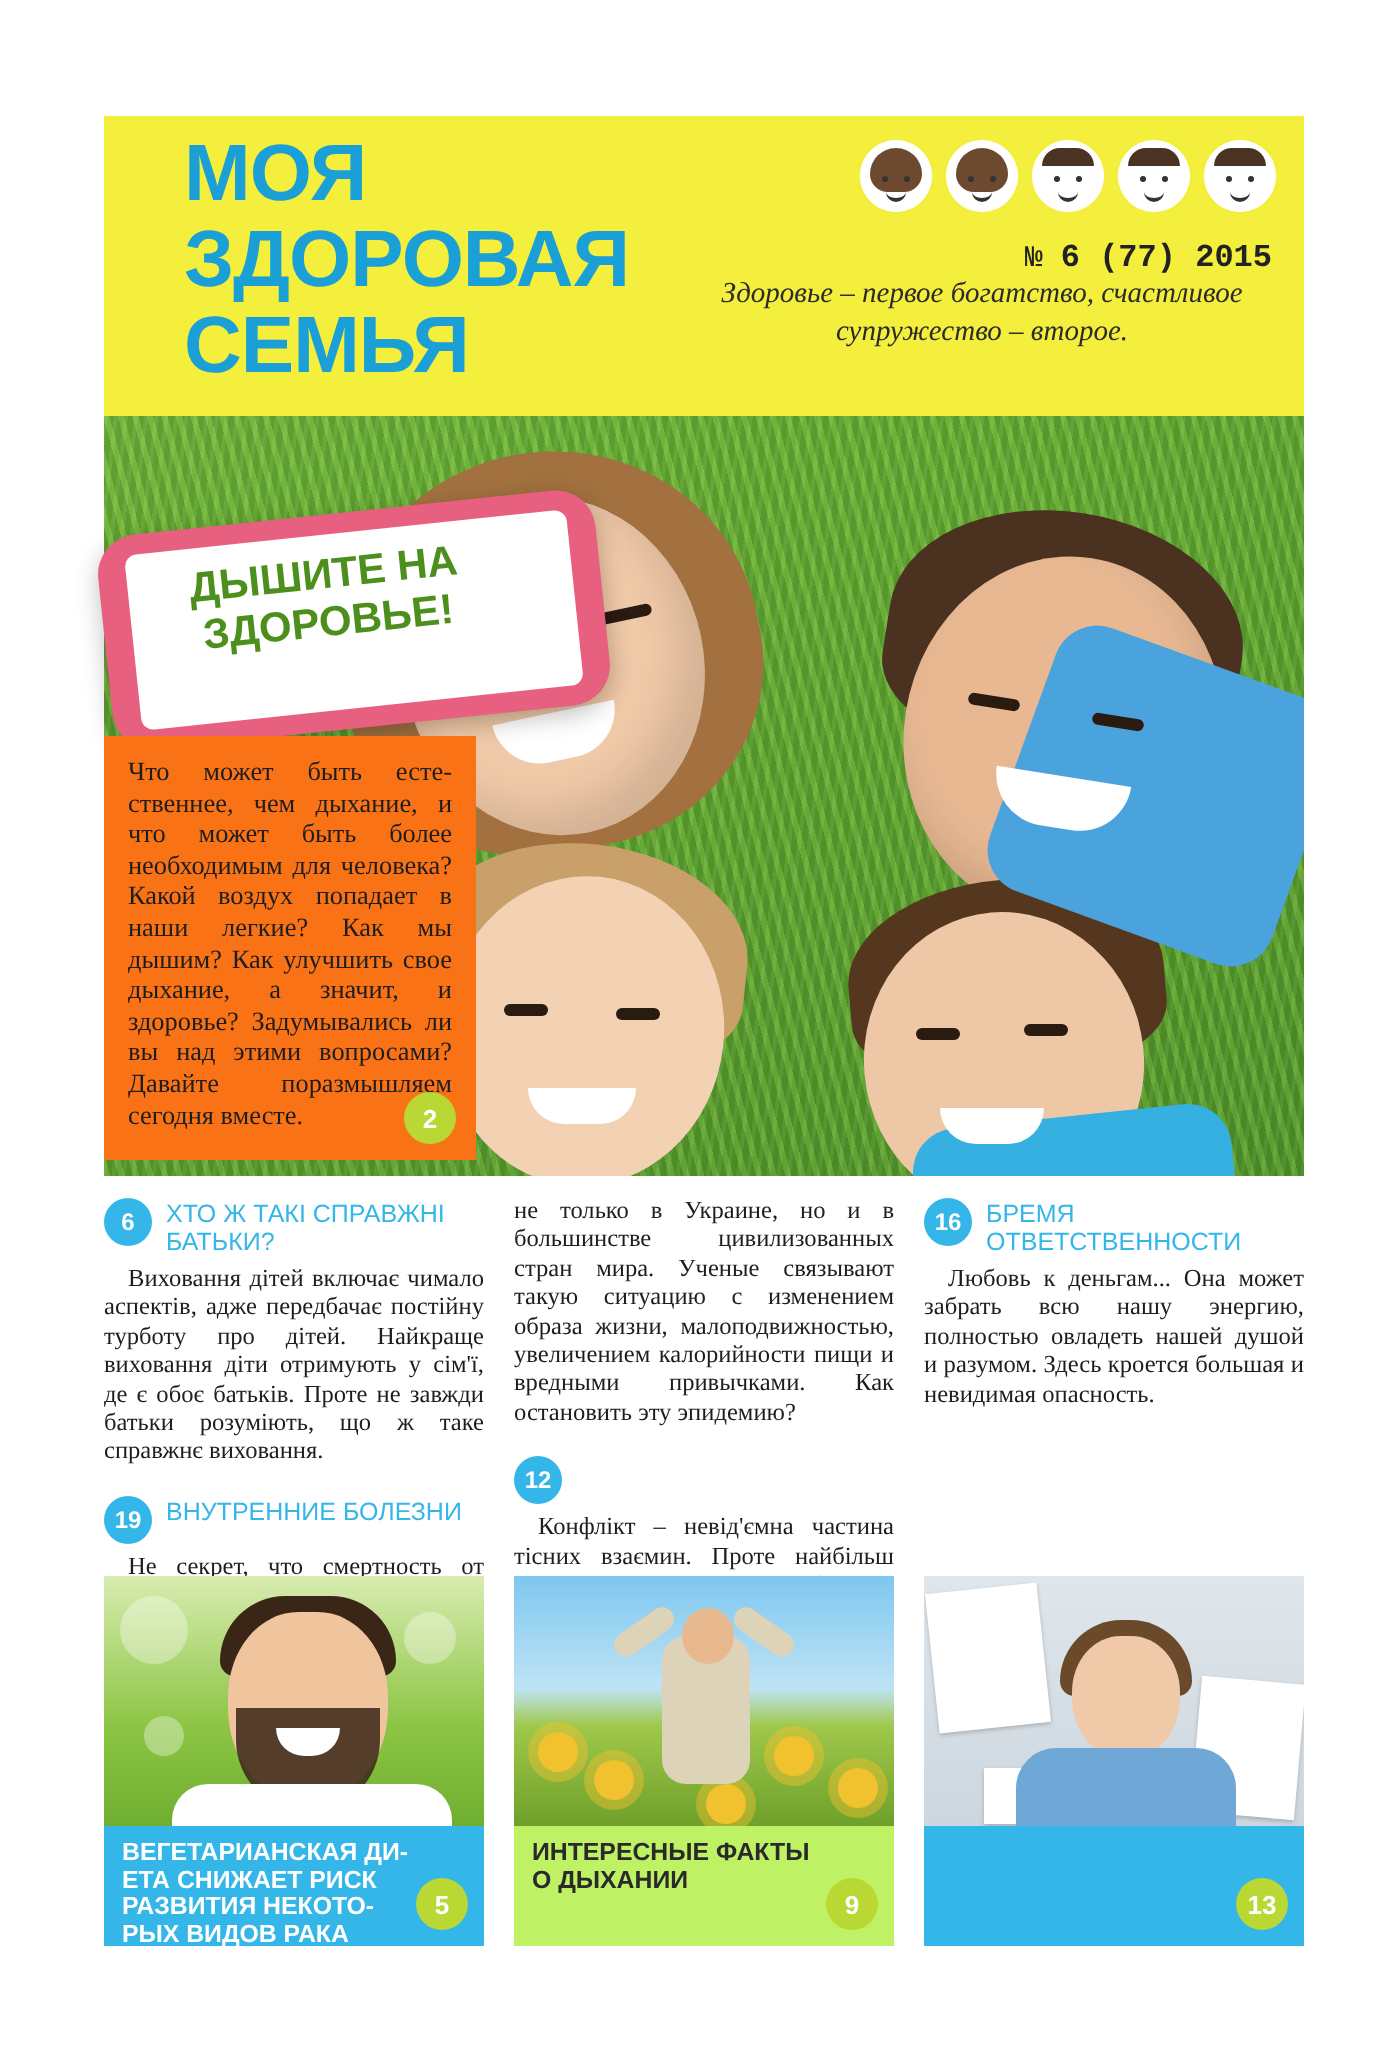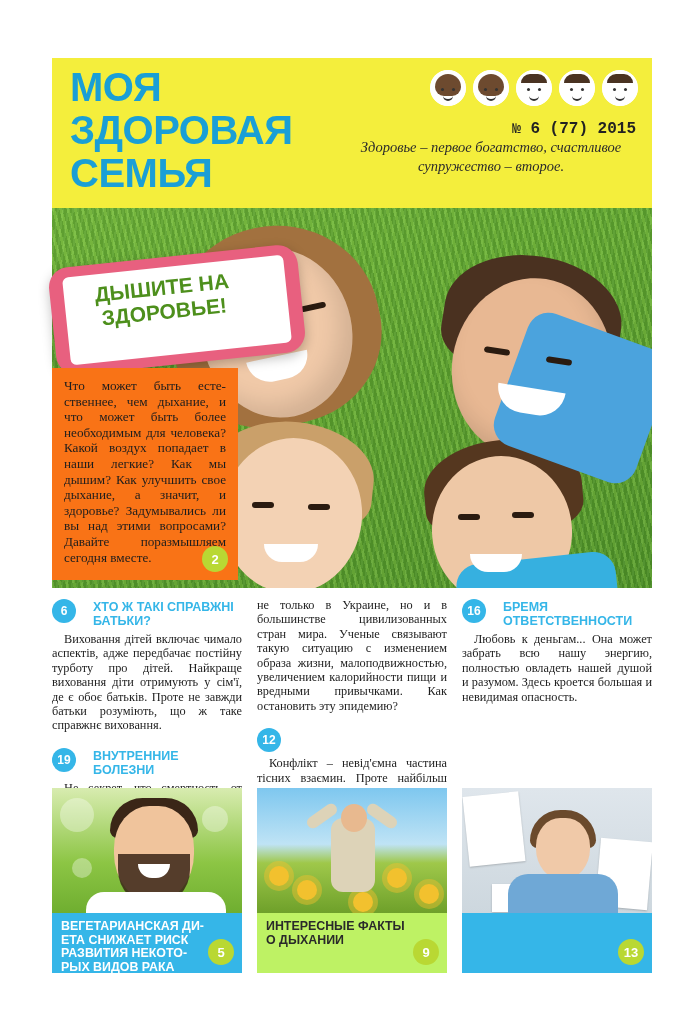--- a/index.html
+++ b/index.html
@@ -9,7 +9,7 @@
   
   .masthead{position:absolute;left:52px;top:58px;width:600px;height:150px;background:#f4ee3c;}
   .logo{position:absolute;left:18px;top:8px;width:330px;}
-  .logo div{font-family:"Liberation Sans",sans-serif;font-weight:bold;color:#1a9fd6;font-size:40px;line-height:43px;letter-spacing:-0.5px;}
+  .logo div{font-family:"Liberation Sans",sans-serif;font-weight:bold;color:#1a9fd6;font-size:40px;line-height:43px;letter-spacing:-0.5px;margin-left:22px;}
   .faces{position:absolute;right:14px;top:12px;display:flex;gap:7px;}
   .face{width:36px;height:36px;border-radius:50%;background:#ffffff;position:relative;overflow:hidden;}
   .face .hair{position:absolute;left:5px;top:4px;width:26px;height:13px;border-radius:13px 13px 0 0;background:#6d4a2f;}

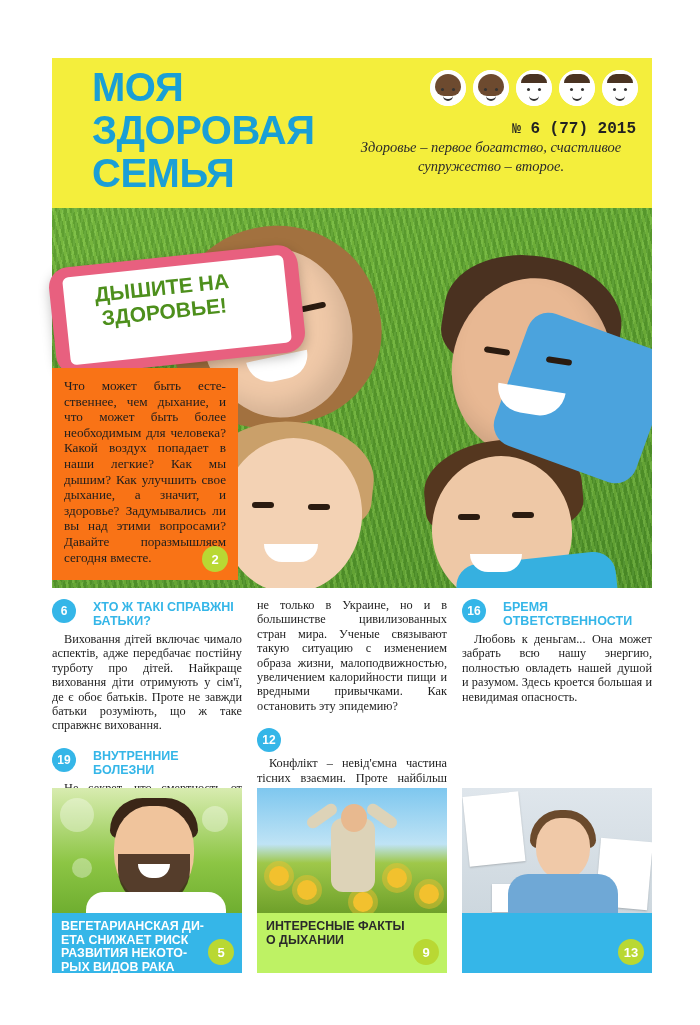--- a/index.html
+++ b/index.html
@@ -69,7 +69,7 @@
   .art{position:relative;margin-bottom:14px;}
   .art .hd{display:flex;gap:7px;align-items:flex-start;}
   .art .num{flex:0 0 auto;width:24px;height:24px;border-radius:50%;background:#35b6e8;color:#fff;font-family:"Liberation Sans",sans-serif;font-weight:bold;font-size:12px;display:flex;align-items:center;justify-content:center;margin-top:1px;}
-  .art .title{font-family:"Liberation Sans",sans-serif;font-weight:bold;font-size:12.5px;line-height:14px;color:#35b6e8;text-transform:uppercase;padding-top:2px;margin-left:10px;}
+  .art .title{font-family:"Liberation Sans",sans-serif;font-weight:normal;font-size:12.5px;line-height:14px;color:#35b6e8;text-transform:uppercase;padding-top:2px;}
   .art .body{margin-top:4px;font-family:"Liberation Serif",serif;font-size:12.3px;line-height:14.4px;color:#1d1d1d;text-align:justify;}
   .art .body.indent{text-indent:12px;}
   .plain{font-family:"Liberation Serif",serif;font-size:12.3px;line-height:14.4px;color:#1d1d1d;text-align:justify;}

